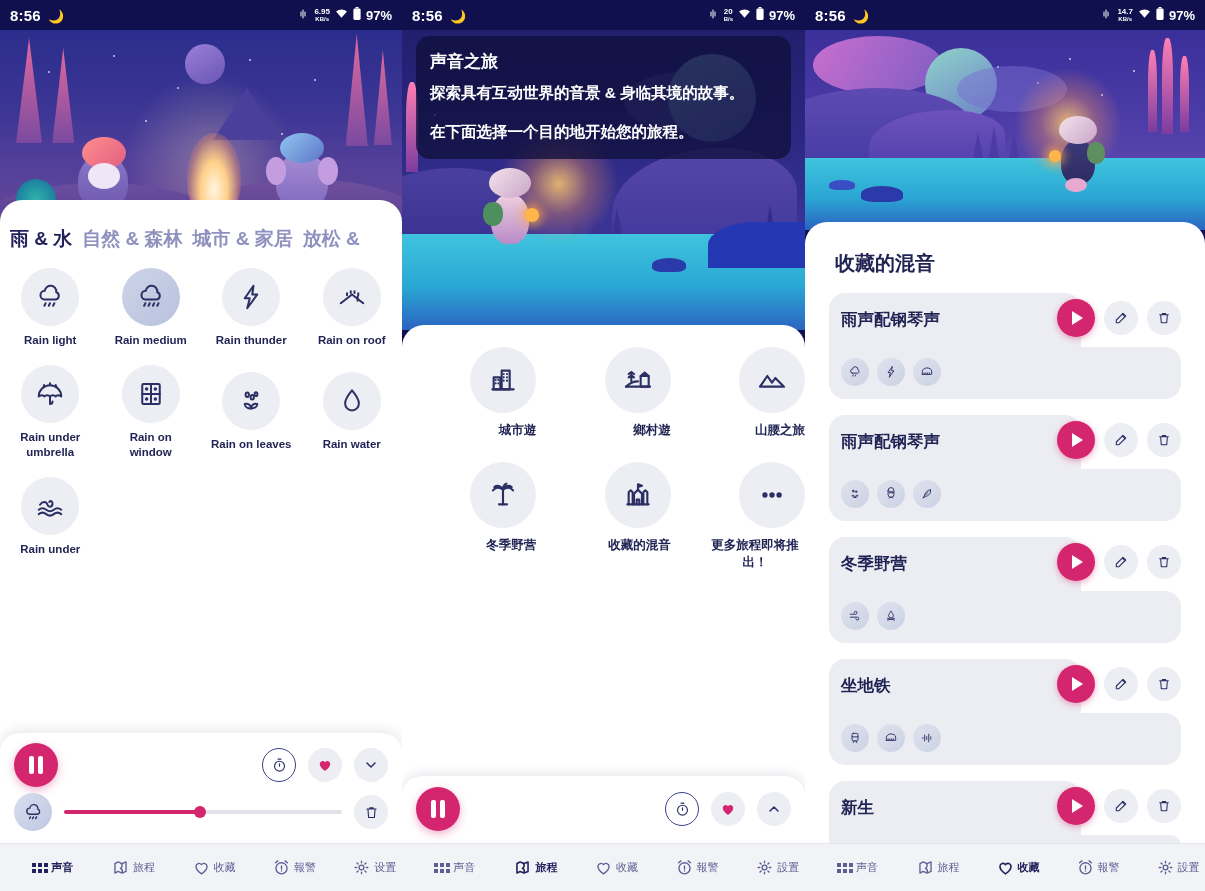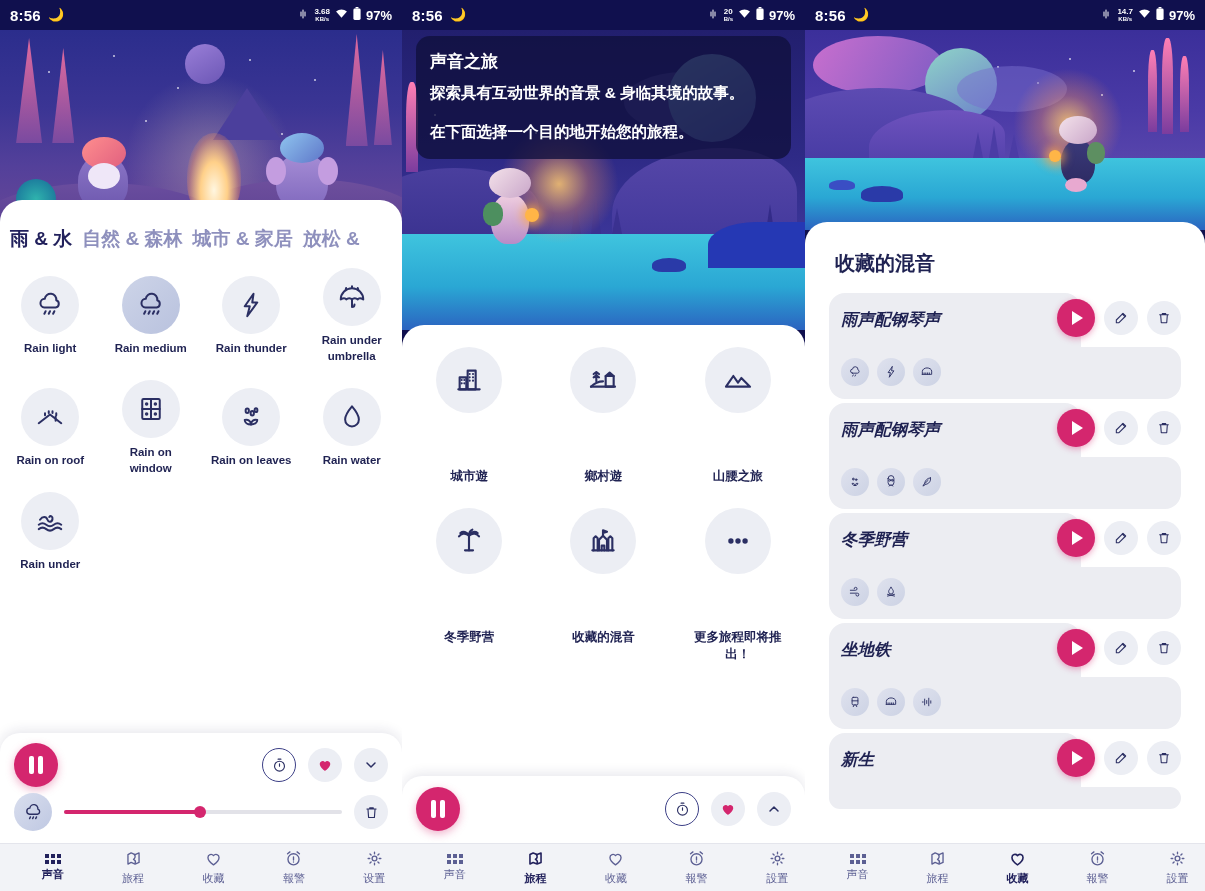--- a/index.html
+++ b/index.html
@@ -20,7 +20,7 @@
     background: #10104e; color: #fff; display: flex; align-items: center;
     padding: 0 10px; z-index: 40; font-size: 14px; font-weight: bold;
   }
-  .sb-left { display: flex; align-items: flex-start; gap: 8px; }
+  .sb-left { display: flex; align-items: flex-end; gap: 8px; }
   .sb-time { font-size: 15px; letter-spacing: .2px; }
   .sb-moon { font-size: 13px; }
   .sb-right { margin-left: auto; display: flex; align-items: center; gap: 5px; font-size: 12px; }

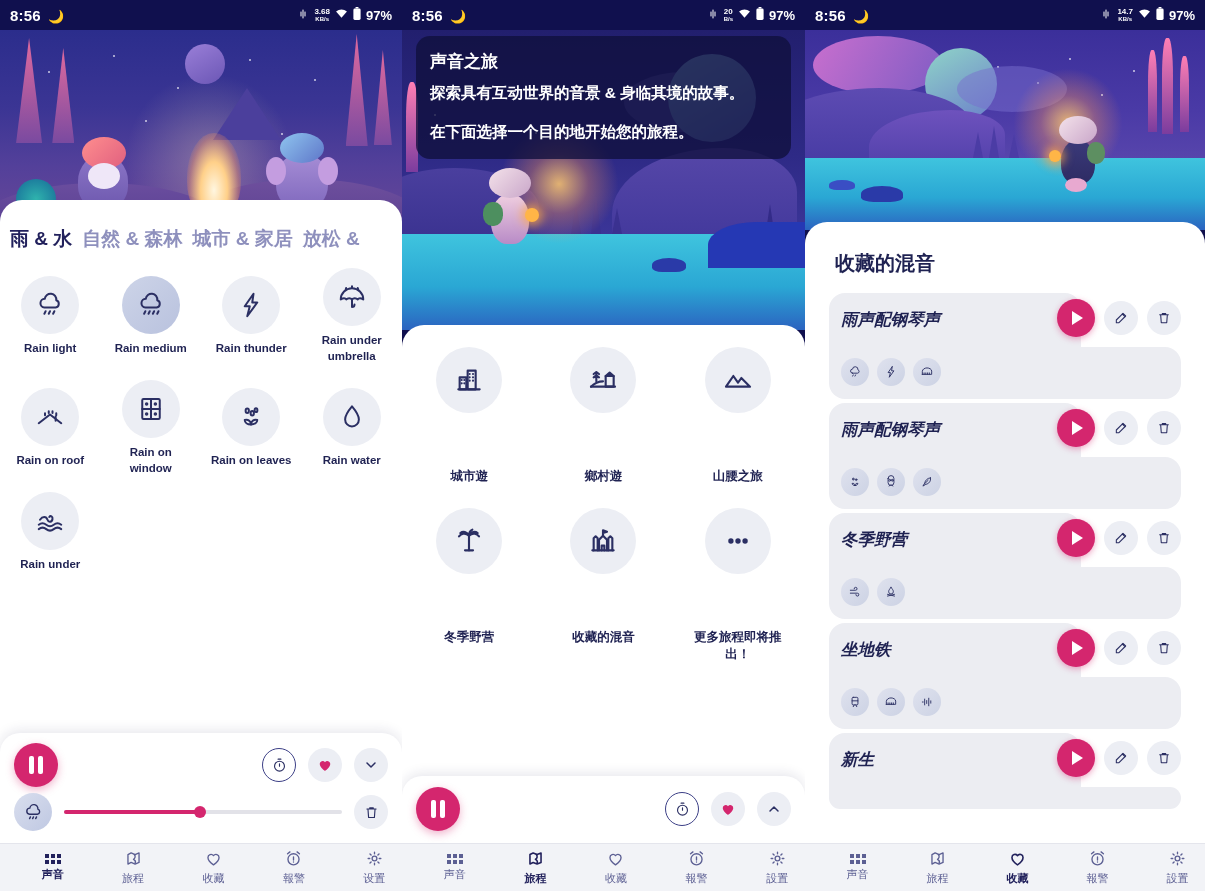--- a/index.html
+++ b/index.html
@@ -251,7 +251,7 @@
             </svg>
         </span>
         <span class="sb-net">
-          <b>3.68</b>
+          <b>6.95</b>
             <s>KB/s</s>
         </span>
         <span class="ic">

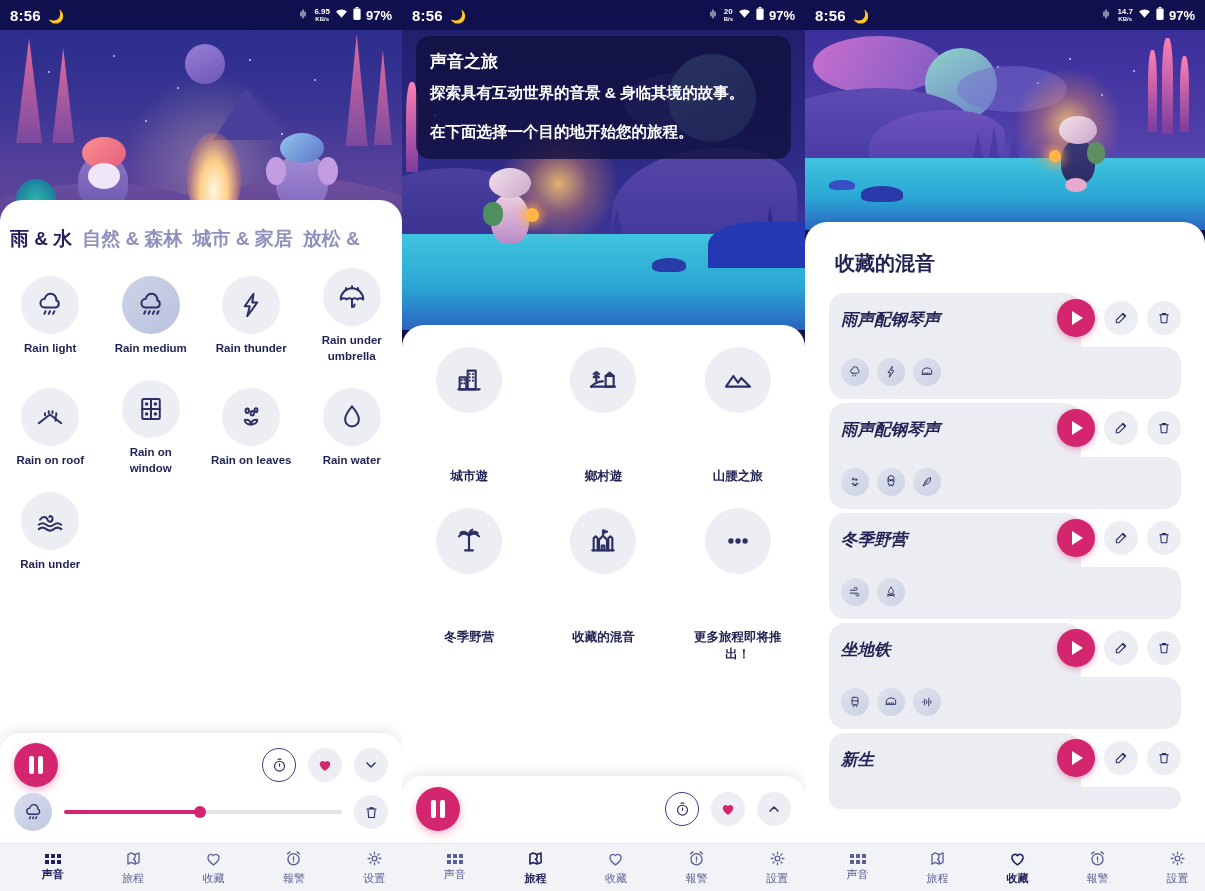--- a/index.html
+++ b/index.html
@@ -116,7 +116,7 @@
   
   .fav-title { font-size: 20px; font-weight: bold; color: #1f2252; padding: 28px 0 16px 30px; }
   .fav-list { padding: 0 24px; }
-  .fav-card { position: relative; margin-bottom: 4px; font-style: italic; }
+  .fav-card { position: relative; margin-bottom: 16px; }
   .fav-top {
     background: #ecedf2; border-radius: 16px 16px 0 0;
     height: 54px; display: flex; align-items: center; padding: 0 12px;

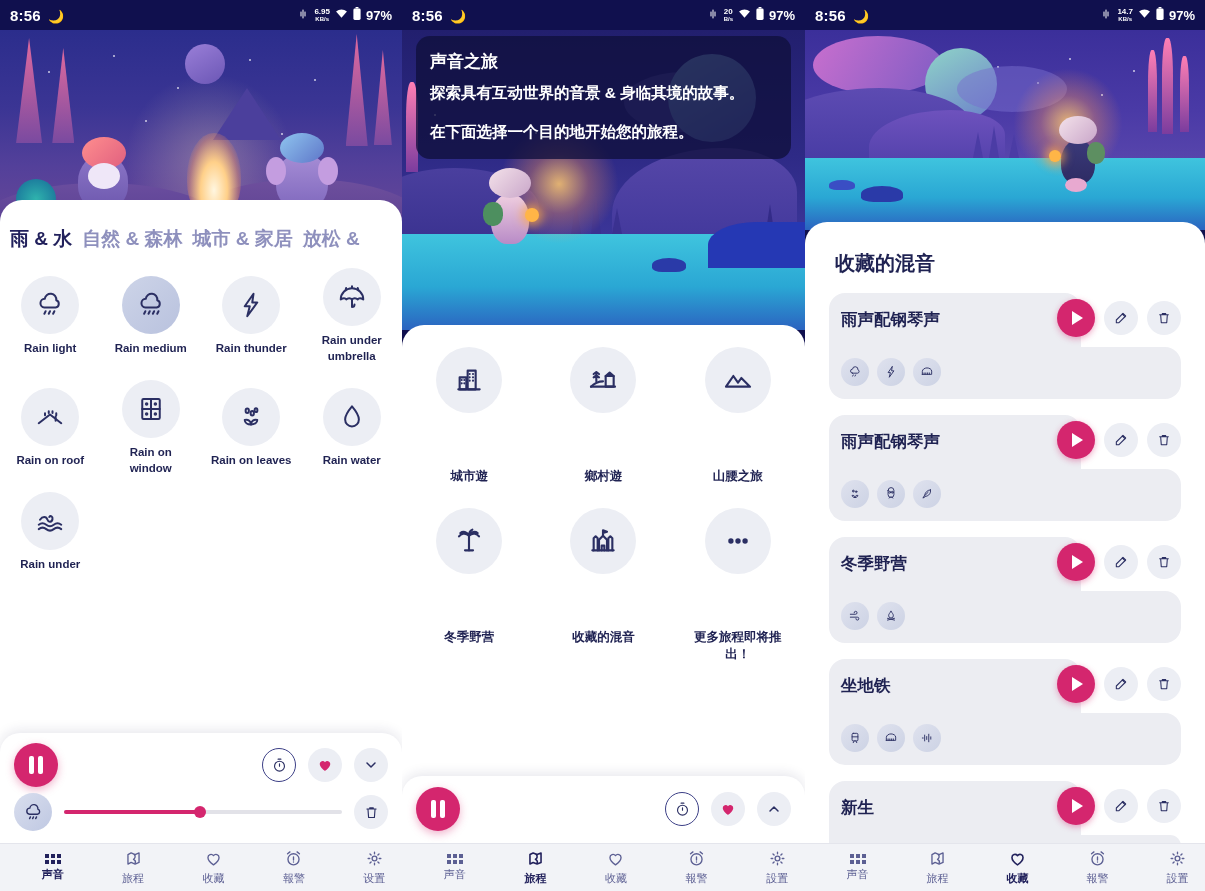--- a/index.html
+++ b/index.html
@@ -307,22 +307,22 @@
         <div class="scell">
           <div class="sdisc">
             <svg width="30" height="30" viewBox="0 0 24 24" class="ico">
+                <path d="M3 17l9-7 9 7"></path>
+                <path d="M8 10.5V9M11 8.8V7.4M14 8.8V7.4M17 10.5V9"></path>
+                <path d="M16.5 11.5v3.5"></path>
+              </svg>
+          </div>
+          <div class="slabel">Rain on roof</div>
+        </div>
+        <div class="scell">
+          <div class="sdisc">
+            <svg width="30" height="30" viewBox="0 0 24 24" class="ico">
                 <path d="M3 14a9 9 0 0118 0c-2-1.4-3.6-1.4-4.5 0-1-1.4-3.5-1.4-4.5 0-1-1.4-3.5-1.4-4.5 0C6.6 12.6 5 12.6 3 14z"></path>
                 <path d="M12 14v6a2 2 0 002-2"></path>
                 <path d="M7 6l.3-1.2M12 4.6V3.4M17 6l-.4-1.2"></path>
               </svg>
           </div>
           <div class="slabel">Rain under umbrella</div>
-        </div>
-        <div class="scell">
-          <div class="sdisc">
-            <svg width="30" height="30" viewBox="0 0 24 24" class="ico">
-                <path d="M3 17l9-7 9 7"></path>
-                <path d="M8 10.5V9M11 8.8V7.4M14 8.8V7.4M17 10.5V9"></path>
-                <path d="M16.5 11.5v3.5"></path>
-              </svg>
-          </div>
-          <div class="slabel">Rain on roof</div>
         </div>
         <div class="scell">
           <div class="sdisc">

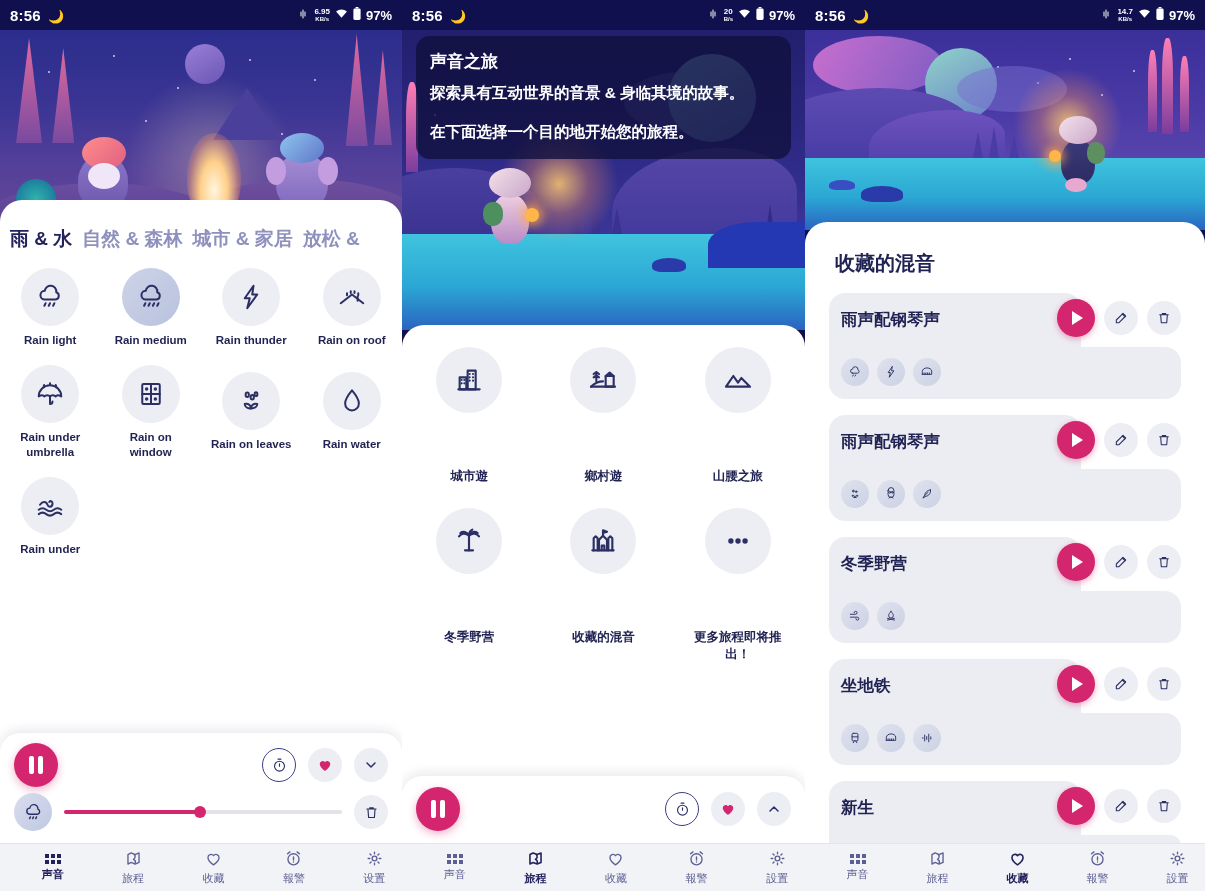--- a/index.html
+++ b/index.html
@@ -106,7 +106,7 @@
 
   
   .jgrid { display: flex; flex-wrap: wrap; padding: 22px 0 0 0; }
-  .jcell { width: 33.33%; display: flex; flex-direction: column; align-items: center; margin-bottom: 22px; gap: 46px; }
+  .jcell { width: 33.33%; display: flex; flex-direction: column; align-items: flex-end; margin-bottom: 22px; }
   .jdisc {
     width: 66px; height: 66px; border-radius: 50%; background: #eceef4;
     display: flex; align-items: center; justify-content: center; margin-bottom: 9px;

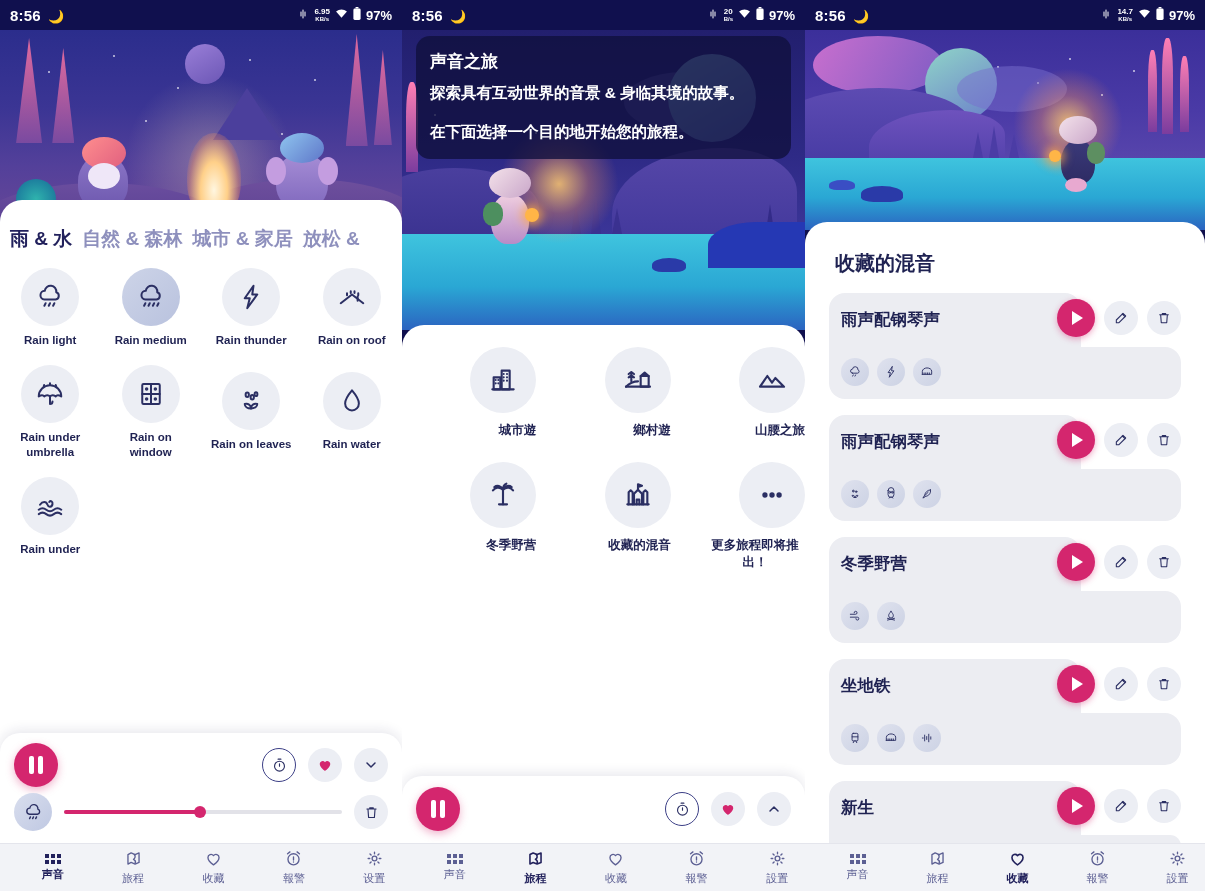--- a/index.html
+++ b/index.html
@@ -186,7 +186,7 @@
     border-top: 1px solid #e4e5ec;
   }
   .nav-item {
-    flex: 1; display: flex; flex-direction: column; align-items: center;
+    flex: 1; display: flex; flex-direction: row; align-items: center;
     justify-content: center; gap: 3px; padding-left: 25px;
   }
   .nav-label { font-size: 11px; color: #5c5f93; }

